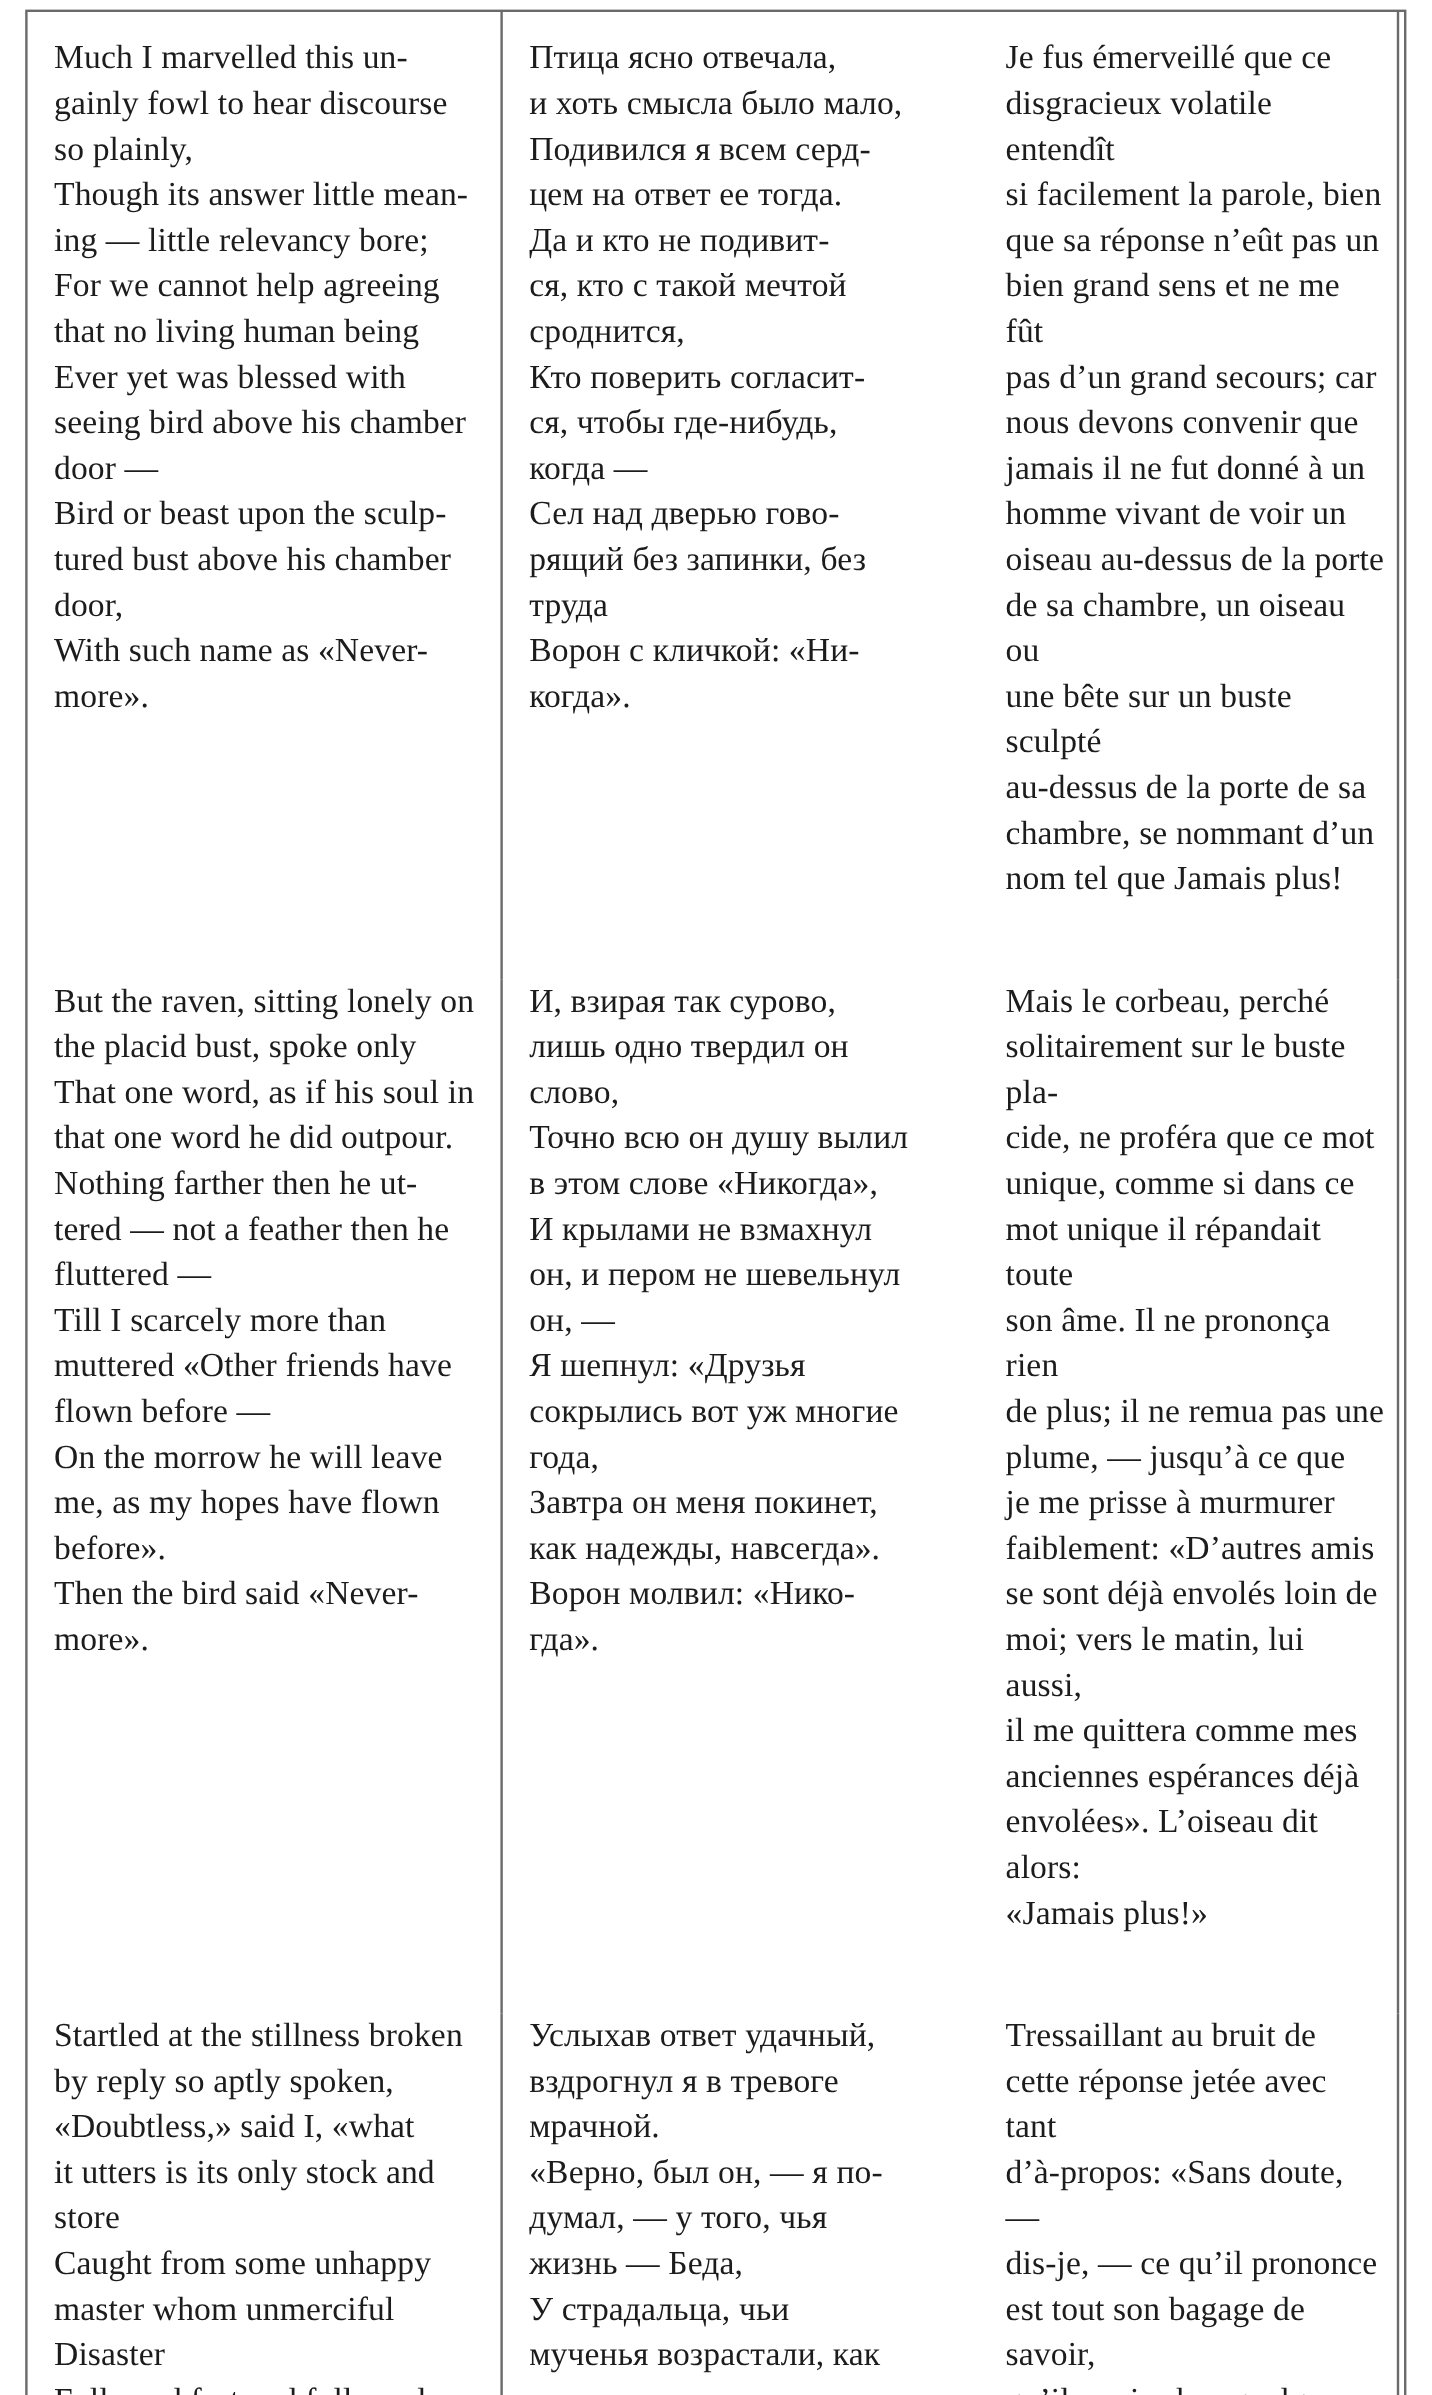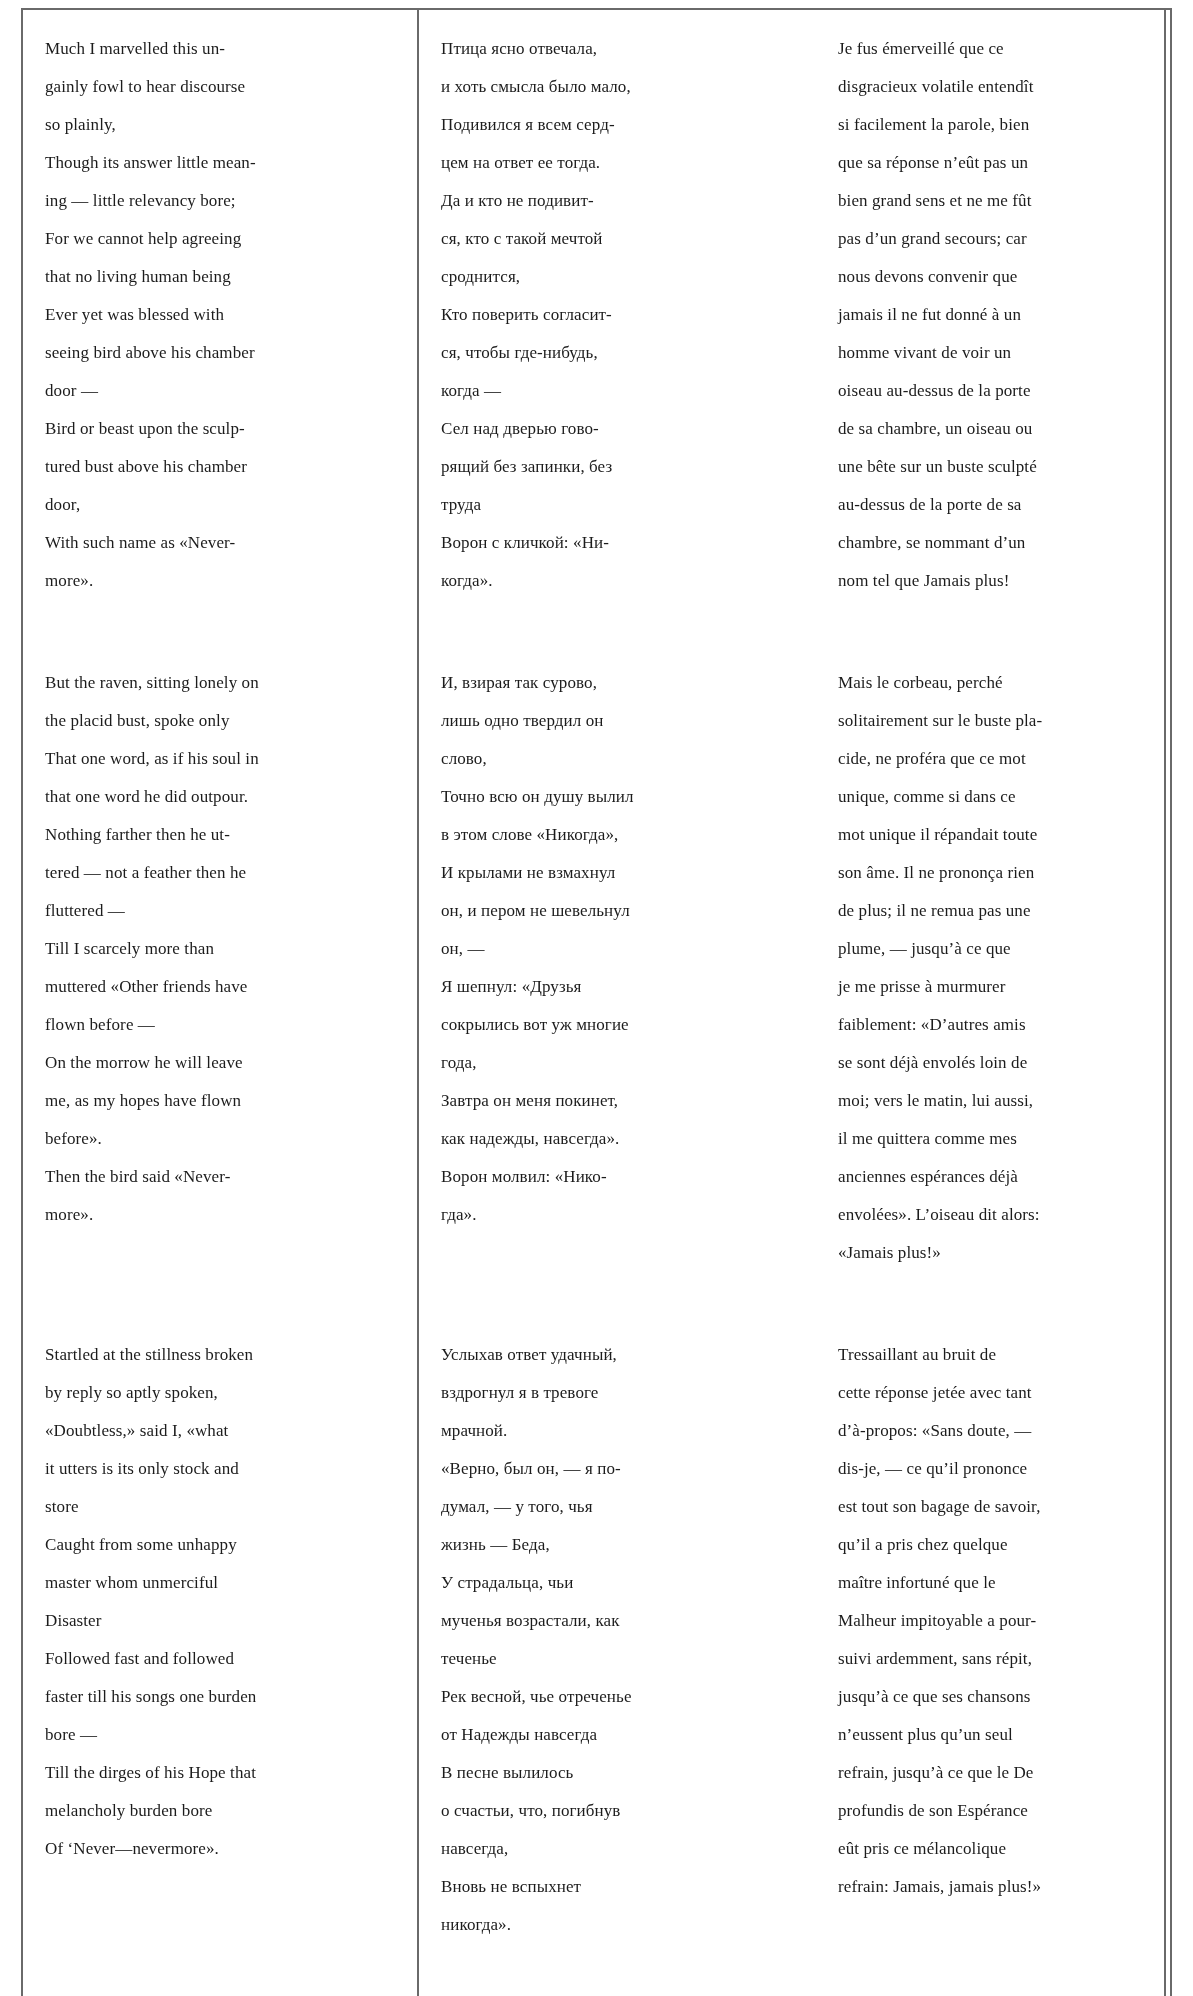--- a/index.html
+++ b/index.html
@@ -27,7 +27,7 @@
   }
   .cell {
     color: #1c1c1c;
-    font-size: 17px;
+    font-size: 28px;
     line-height: 38px;
     white-space: pre-line;
     padding: 0 10px 64px 22px;

